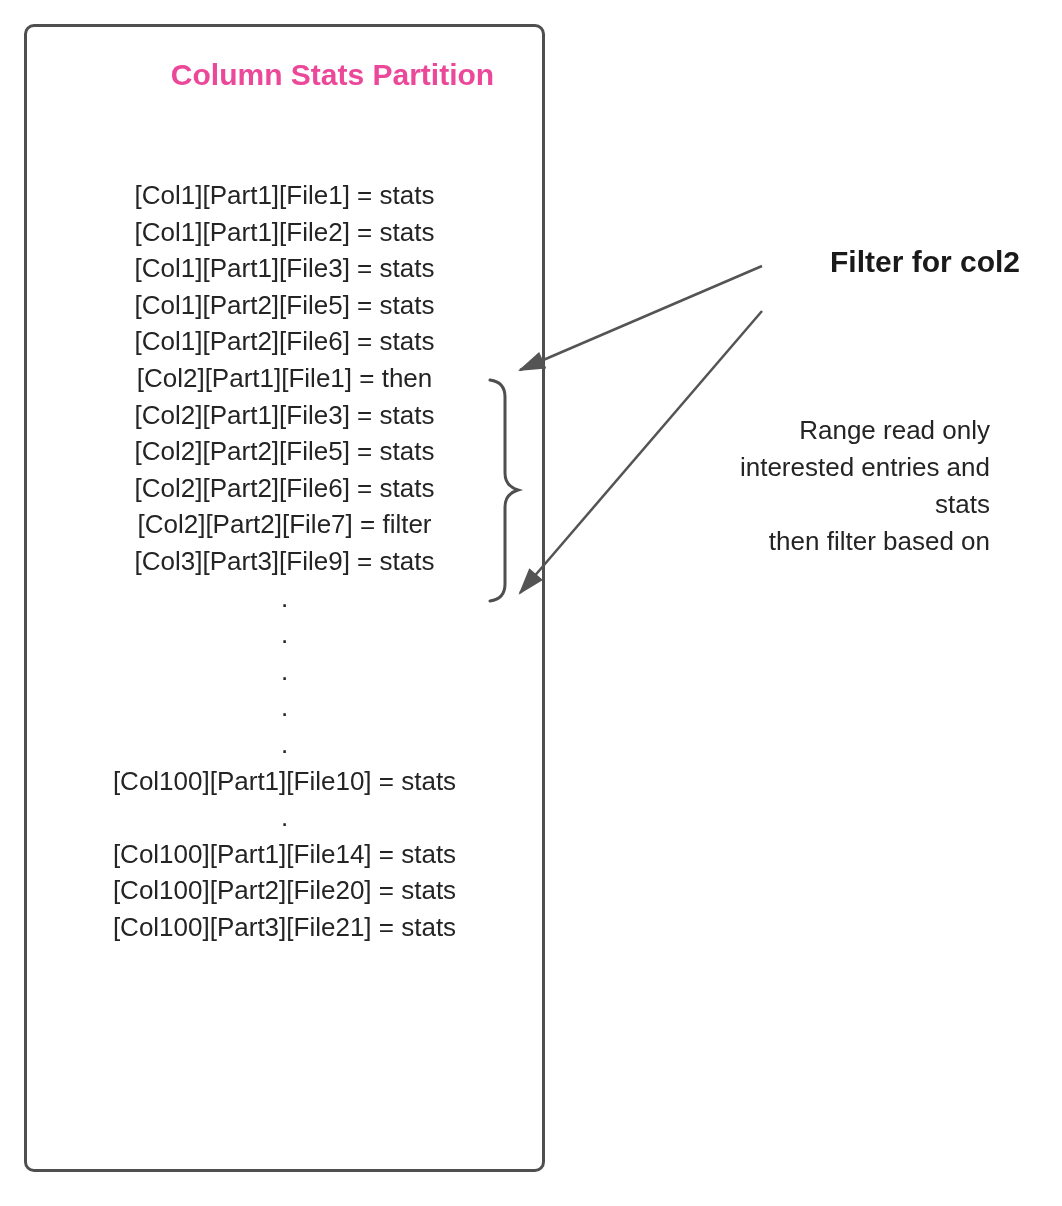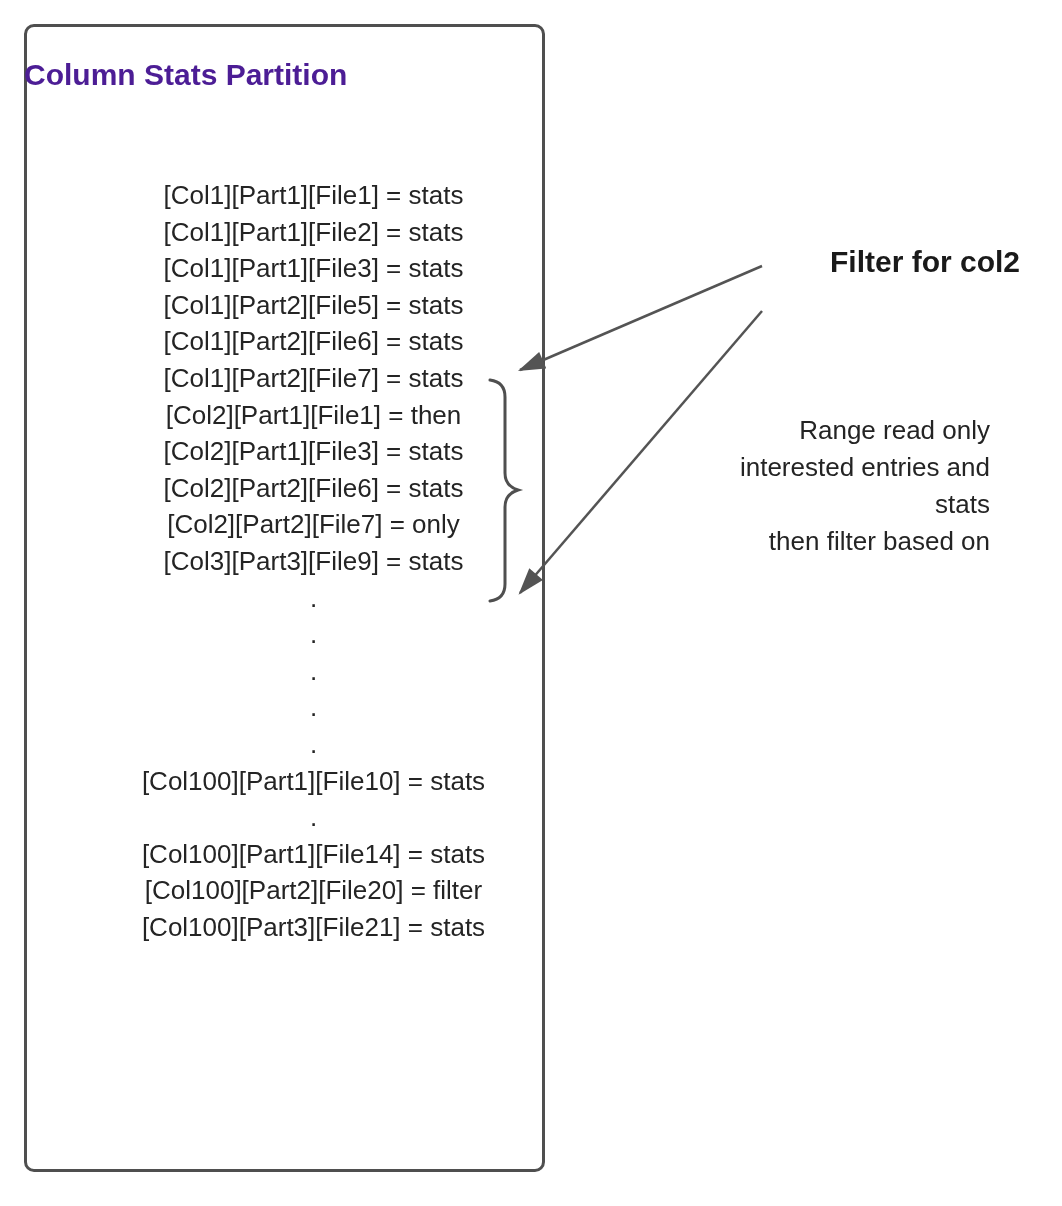--- a/index.html
+++ b/index.html
@@ -32,10 +32,12 @@
     left: 24px;
     top: 57px;
     width: 521px;
+    text-align: center;
     font-size: 30px;
     font-weight: bold;
     line-height: 36px;
-    color: #4c1d95;
+    color: #ec4899;
+    padding-left: 48px;
   }
   .entries {
     position: absolute;

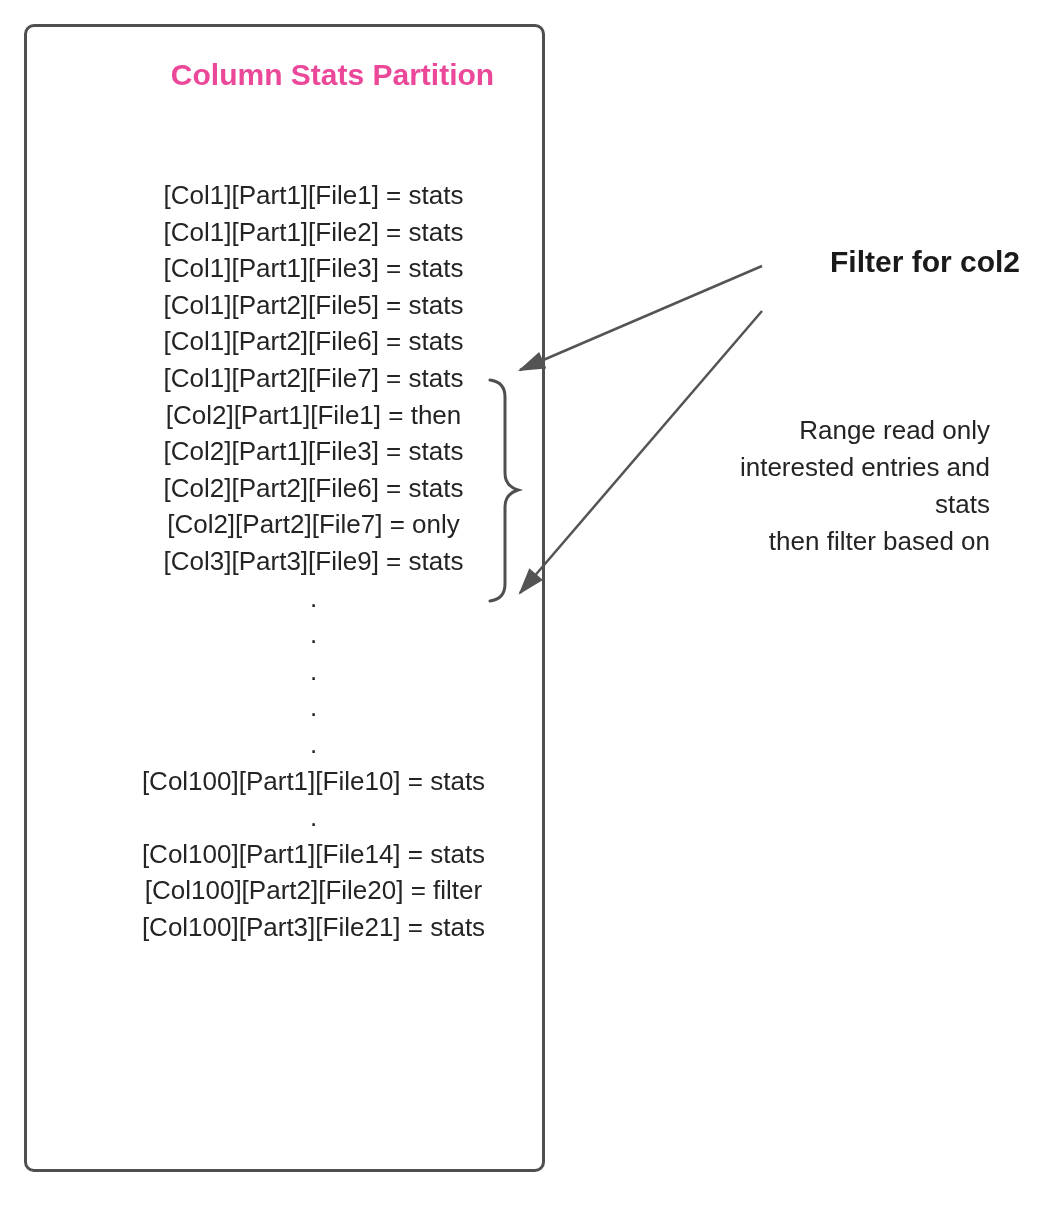--- a/index.html
+++ b/index.html
@@ -48,7 +48,6 @@
     font-size: 26px;
     line-height: 36.6px;
     color: #242424;
-    padding-left: 29px;
   }
   .entry {
     white-space: pre;

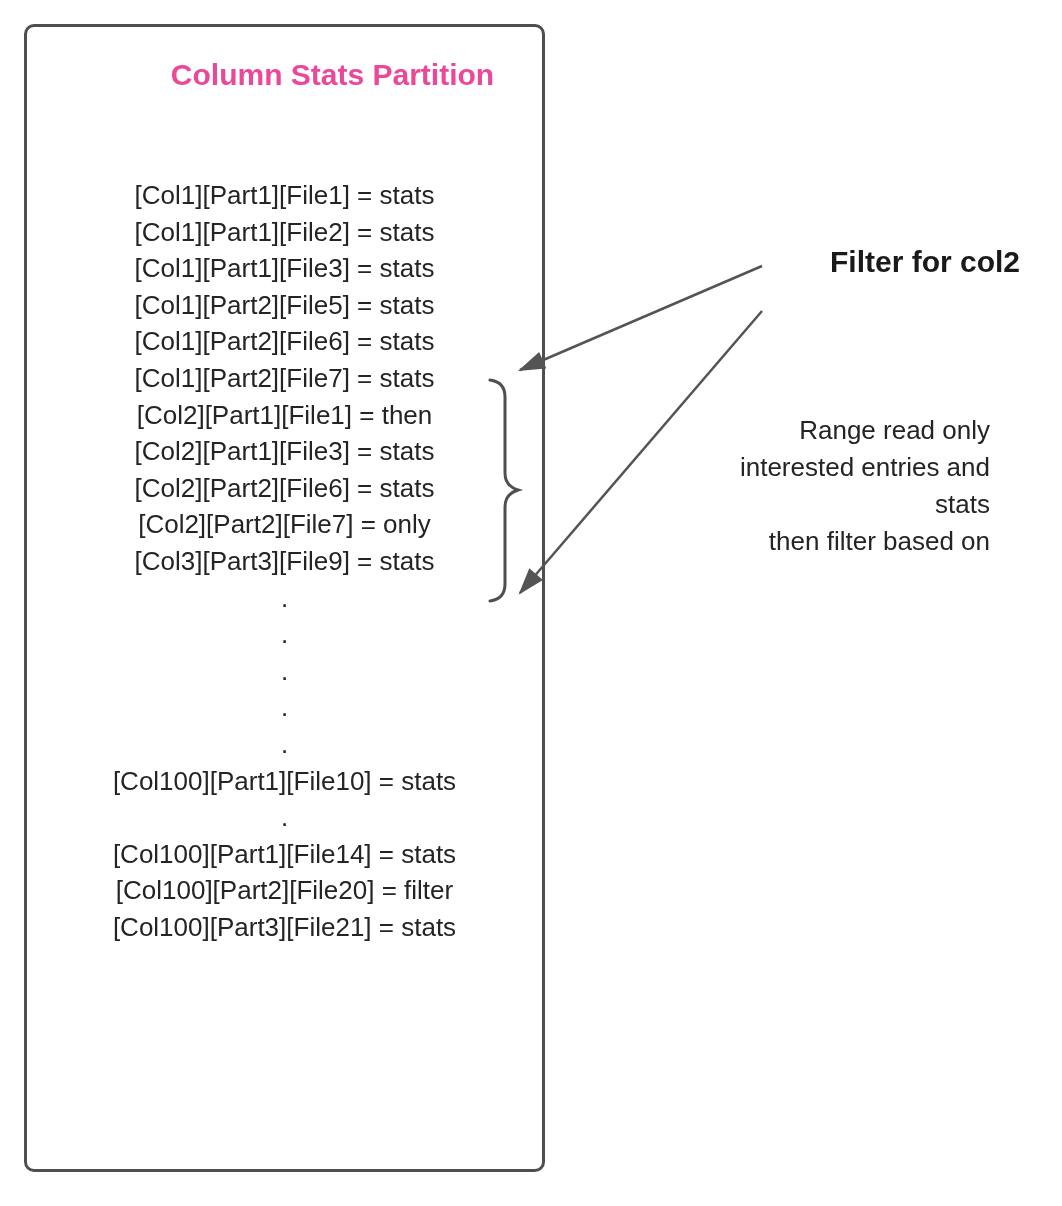--- a/index.html
+++ b/index.html
@@ -107,7 +107,6 @@
       <div class="entry">[Col1][Part1][File3] = stats</div>
       <div class="entry">[Col1][Part2][File5] = stats</div>
       <div class="entry">[Col1][Part2][File6] = stats</div>
-      <div class="entry">[Col1][Part2][File7] = stats</div>
       <div class="entry">[Col2][Part1][File1] = then</div>
       <div class="entry">[Col2][Part1][File3] = stats</div>
       <div class="entry">[Col2][Part2][File6] = stats</div>

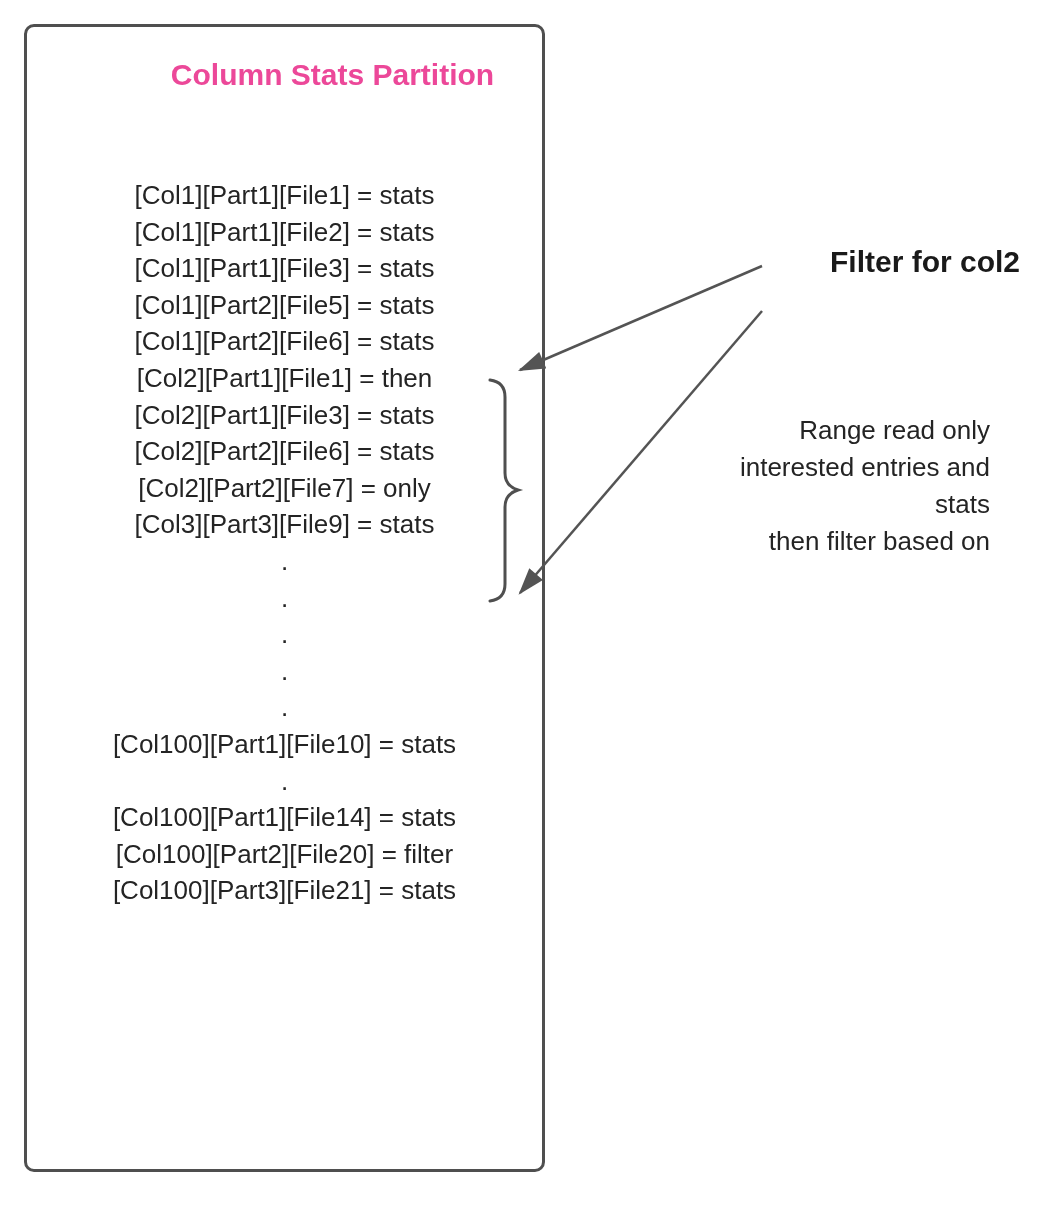--- a/index.html
+++ b/index.html
@@ -109,6 +109,7 @@
       <div class="entry">[Col1][Part2][File6] = stats</div>
       <div class="entry">[Col2][Part1][File1] = then</div>
       <div class="entry">[Col2][Part1][File3] = stats</div>
+      <div class="entry">[Col2][Part2][File5] = stats</div>
       <div class="entry">[Col2][Part2][File6] = stats</div>
       <div class="entry">[Col2][Part2][File7] = only</div>
       <div class="entry">[Col3][Part3][File9] = stats</div>

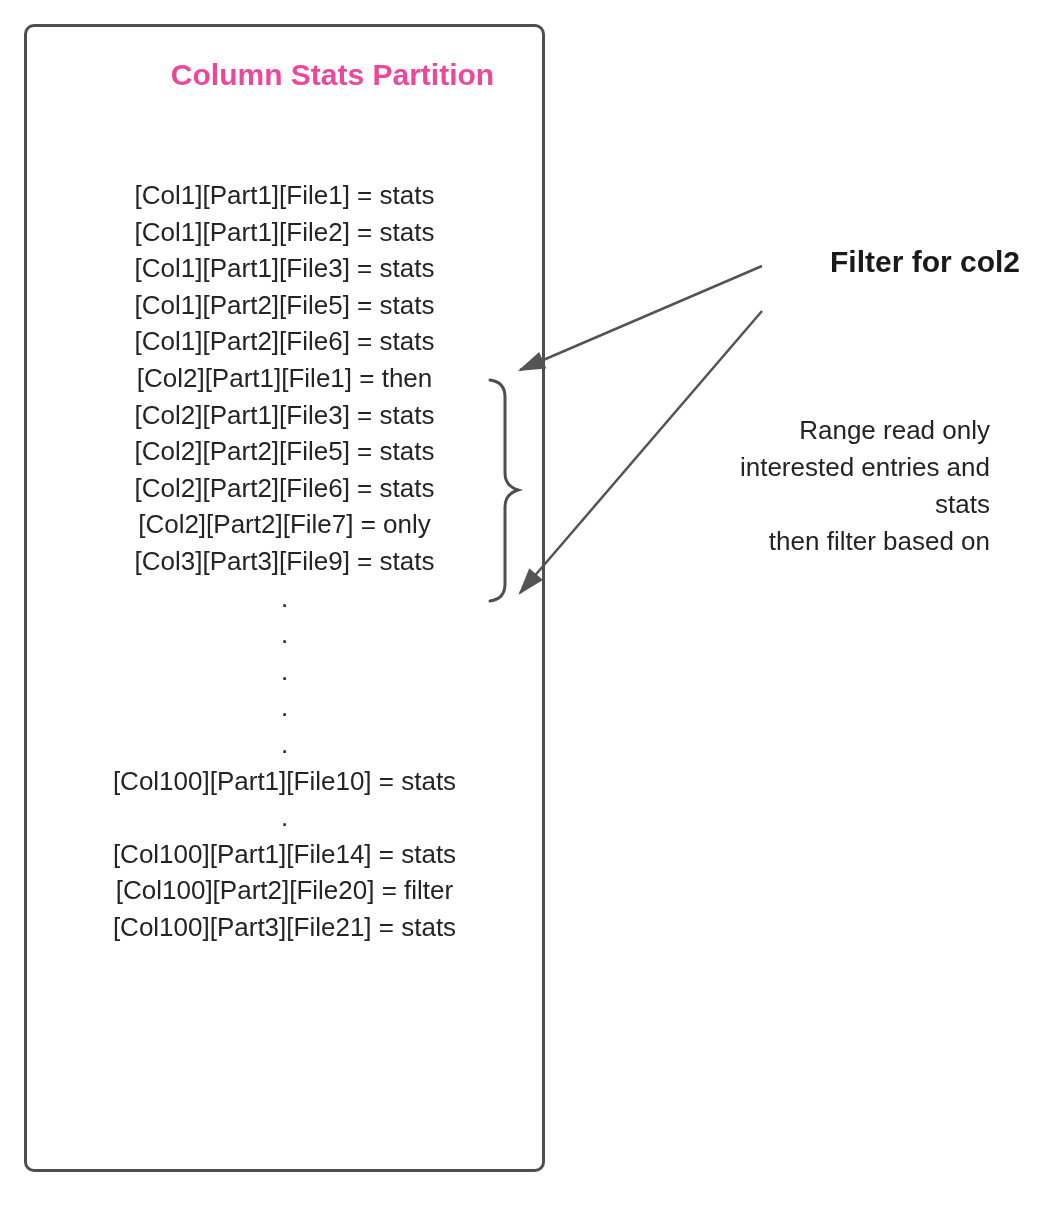--- a/index.html
+++ b/index.html
@@ -111,7 +111,7 @@
       <div class="entry">[Col2][Part1][File3] = stats</div>
       <div class="entry">[Col2][Part2][File5] = stats</div>
       <div class="entry">[Col2][Part2][File6] = stats</div>
-      <div class="entry">[Col2][Part2][File7] = only</div>
+      <div class="entry">[Col2][Part2][File7] = filter</div>
       <div class="entry">[Col3][Part3][File9] = stats</div>
       <div class="entry">.</div>
       <div class="entry">.</div>

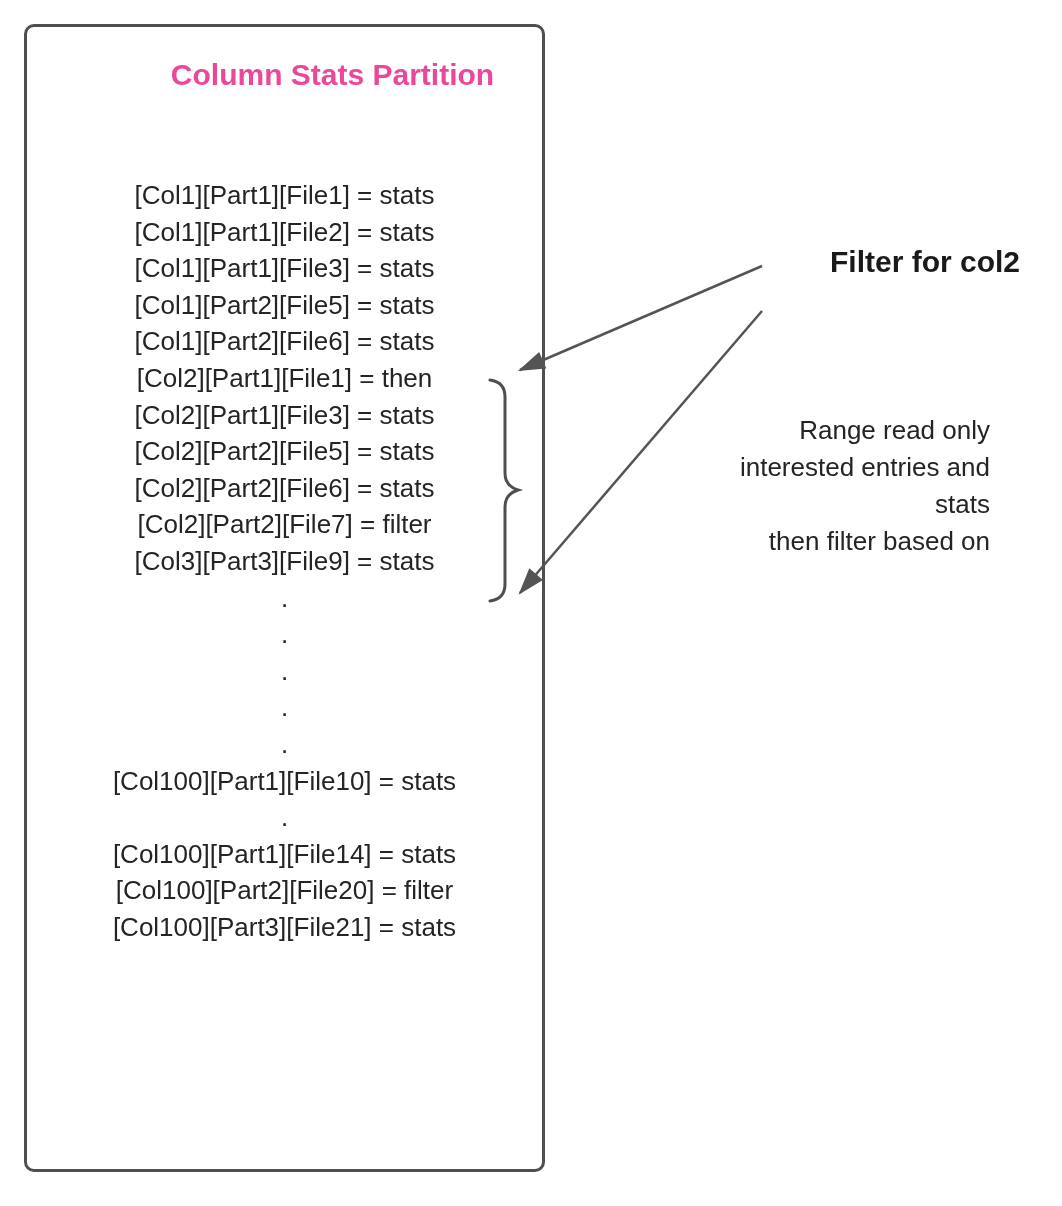--- a/index.html
+++ b/index.html
@@ -121,7 +121,7 @@
       <div class="entry">[Col100][Part1][File10] = stats</div>
       <div class="entry">.</div>
       <div class="entry">[Col100][Part1][File14] = stats</div>
-      <div class="entry">[Col100][Part2][File20] = filter</div>
+      <div class="entry">[Col100][Part2][File20] = stats</div>
       <div class="entry">[Col100][Part3][File21] = stats</div>
     </div>
 

